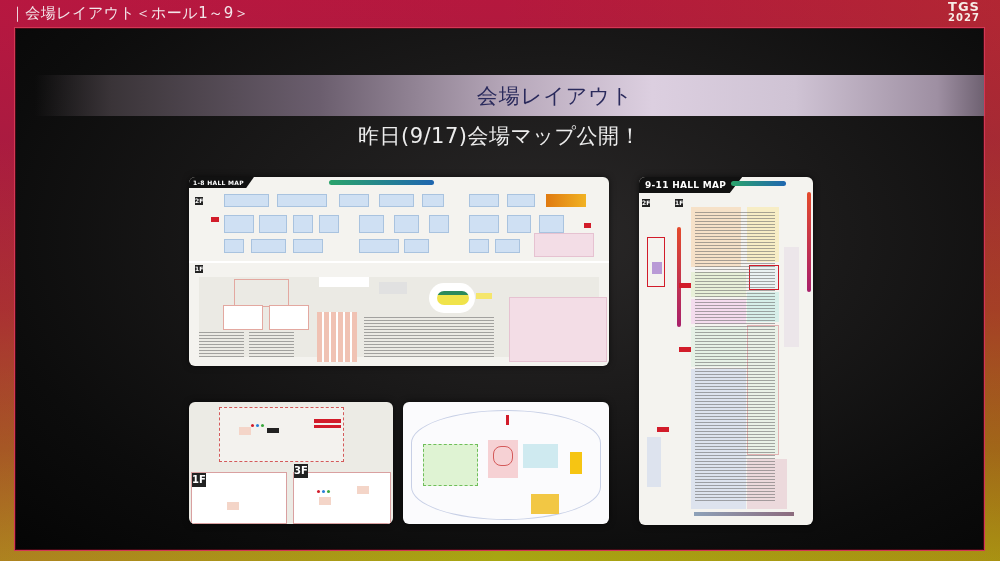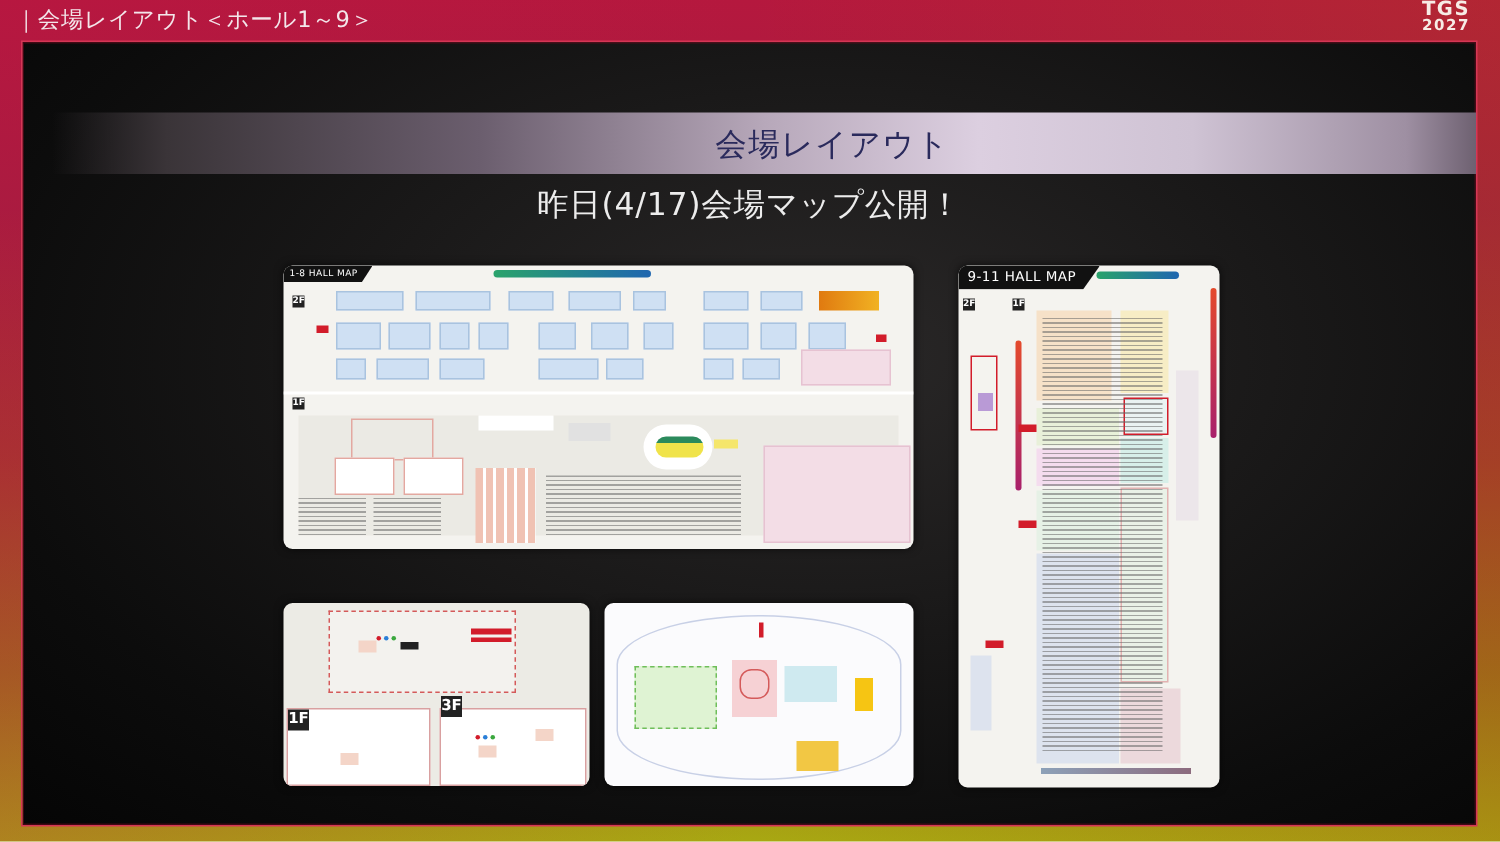--- a/index.html
+++ b/index.html
@@ -83,7 +83,7 @@
     <span>会場レイアウト</span>
   </div>
 
-  <div class="headline">昨日(4/17)会場マップ公開！</div>
+  <div class="headline">昨日(9/17)会場マップ公開！</div>
 
   <div class="map-card" style="left:174px; top:149px; width:420px; height:189px;">
     <div class="map-tag">1-8 HALL MAP</div>

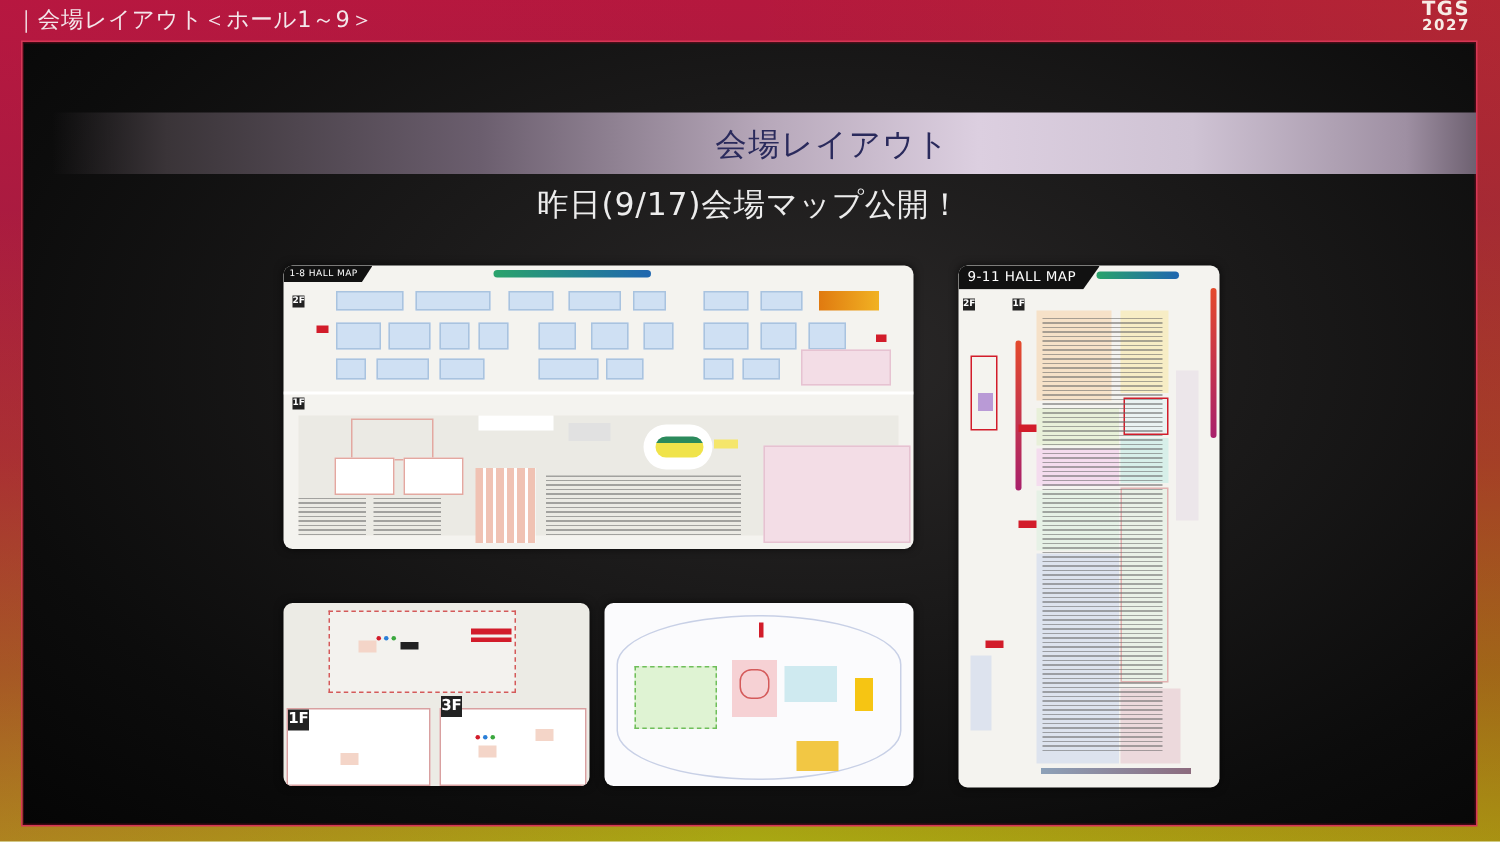--- a/index.html
+++ b/index.html
@@ -51,7 +51,7 @@
   }
   .map-tag {
     position: absolute; left: 0; top: 0; background: #111; color: #fff;
-    font-weight: normal; font-size: 6px; padding: 2px 10px 2px 4px; letter-spacing: 0.3px;
+    font-weight: bold; font-size: 6px; padding: 2px 10px 2px 4px; letter-spacing: 0.3px;
     clip-path: polygon(0 0, 100% 0, 88% 100%, 0 100%);
   }
   .map-tag.big { font-size: 9px; padding: 3px 16px 3px 6px; }

